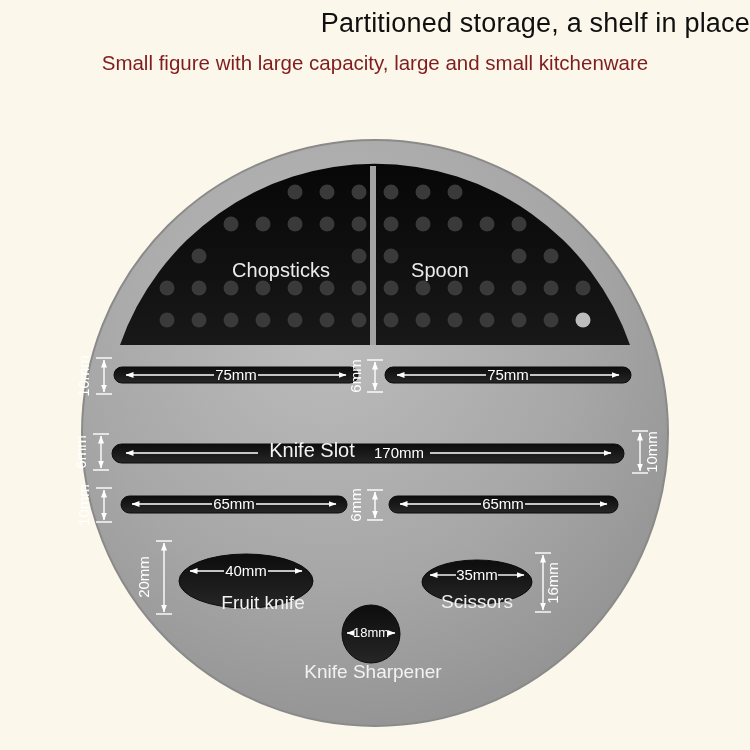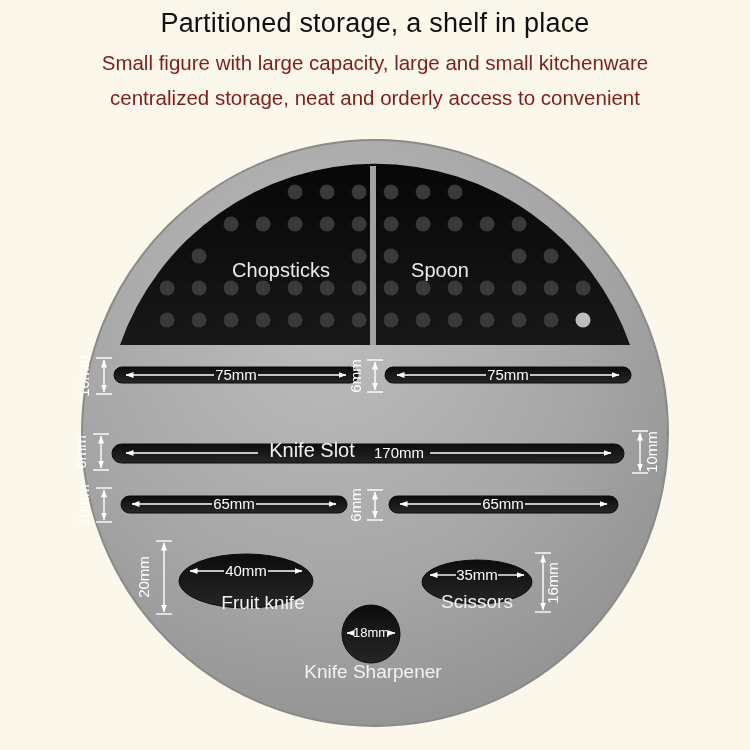--- a/index.html
+++ b/index.html
@@ -17,6 +17,7 @@
     font-weight: 500;
     color: #101010;
     letter-spacing: 0.2px;
+    text-align: right;
   }
   .subtitle {
     font-size: 20.5px;

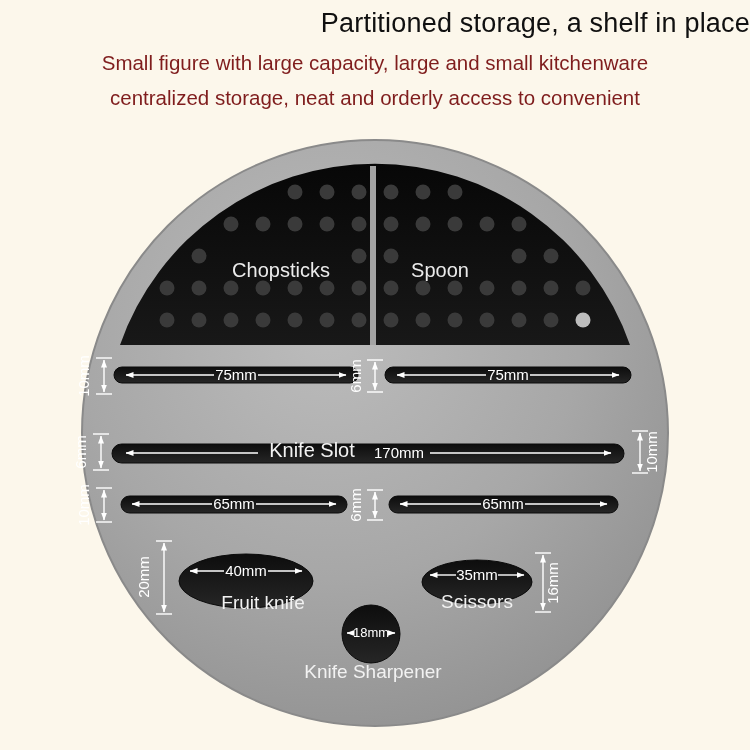--- a/index.html
+++ b/index.html
@@ -41,7 +41,6 @@
 <div class="header">
   <div class="title">Partitioned storage, a shelf in place</div>
   <div class="subtitle">Small figure with large capacity, large and small kitchenware</div>
-  <div class="subtitle">centralized storage, neat and orderly access to convenient</div>
 </div>
 
 <svg width="750" height="750" viewBox="0 0 750 750">

